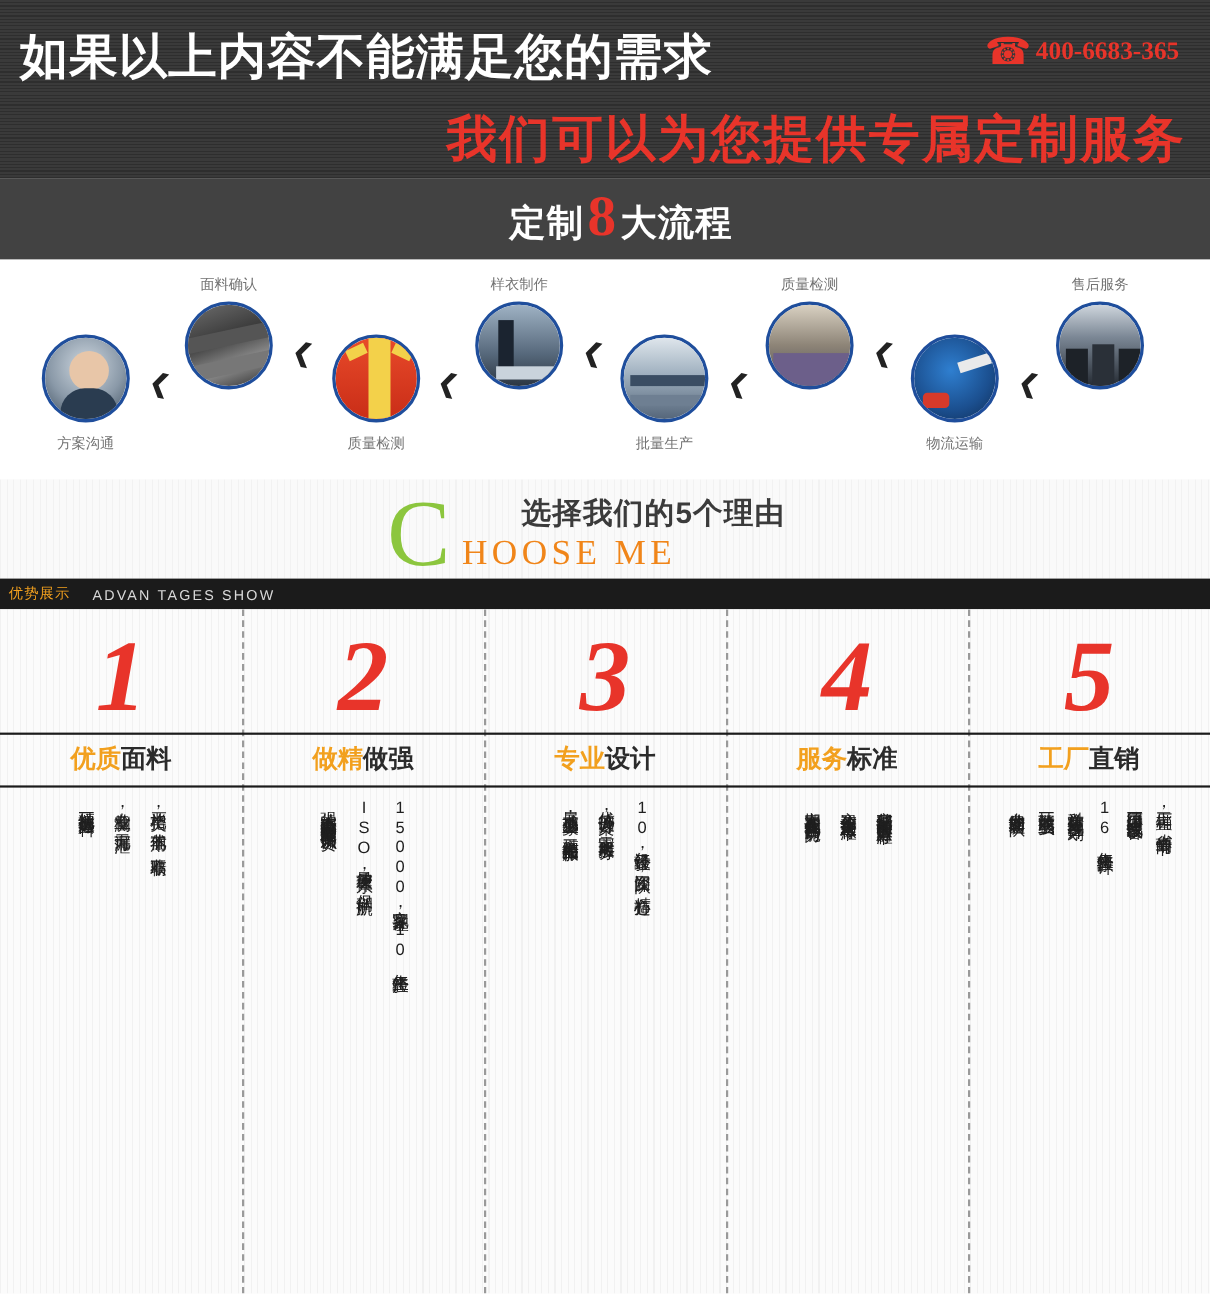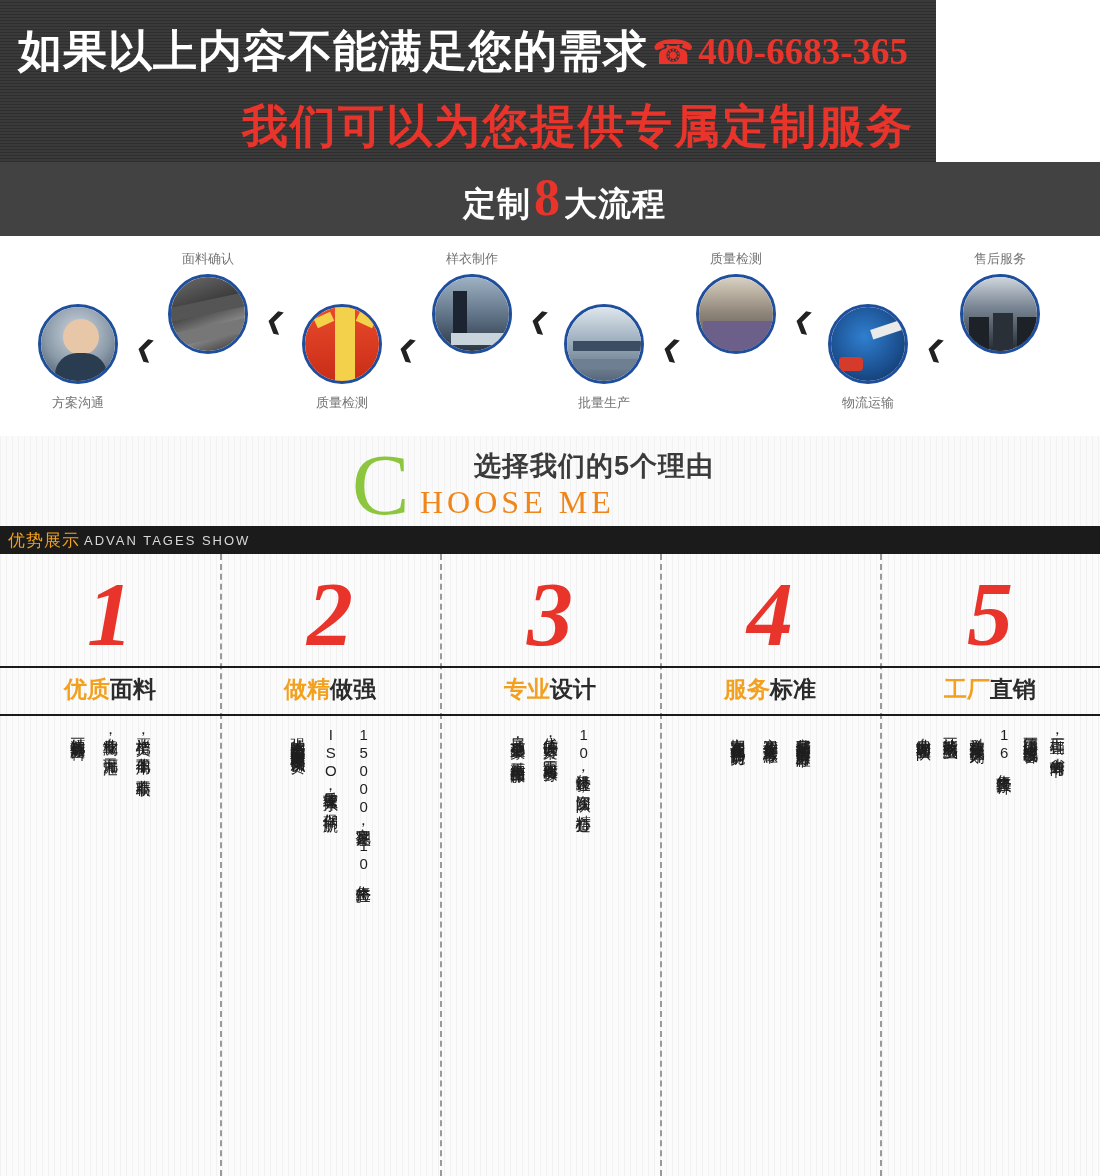--- a/index.html
+++ b/index.html
@@ -15,7 +15,7 @@
   
   .banner {
     position: relative;
-    width: 936px;
+    width: 1100px;
     height: 162px;
     background:
       repeating-linear-gradient(0deg, #2e2e2e 0px, #2e2e2e 1px, #3a3a3a 1px, #3a3a3a 3px),

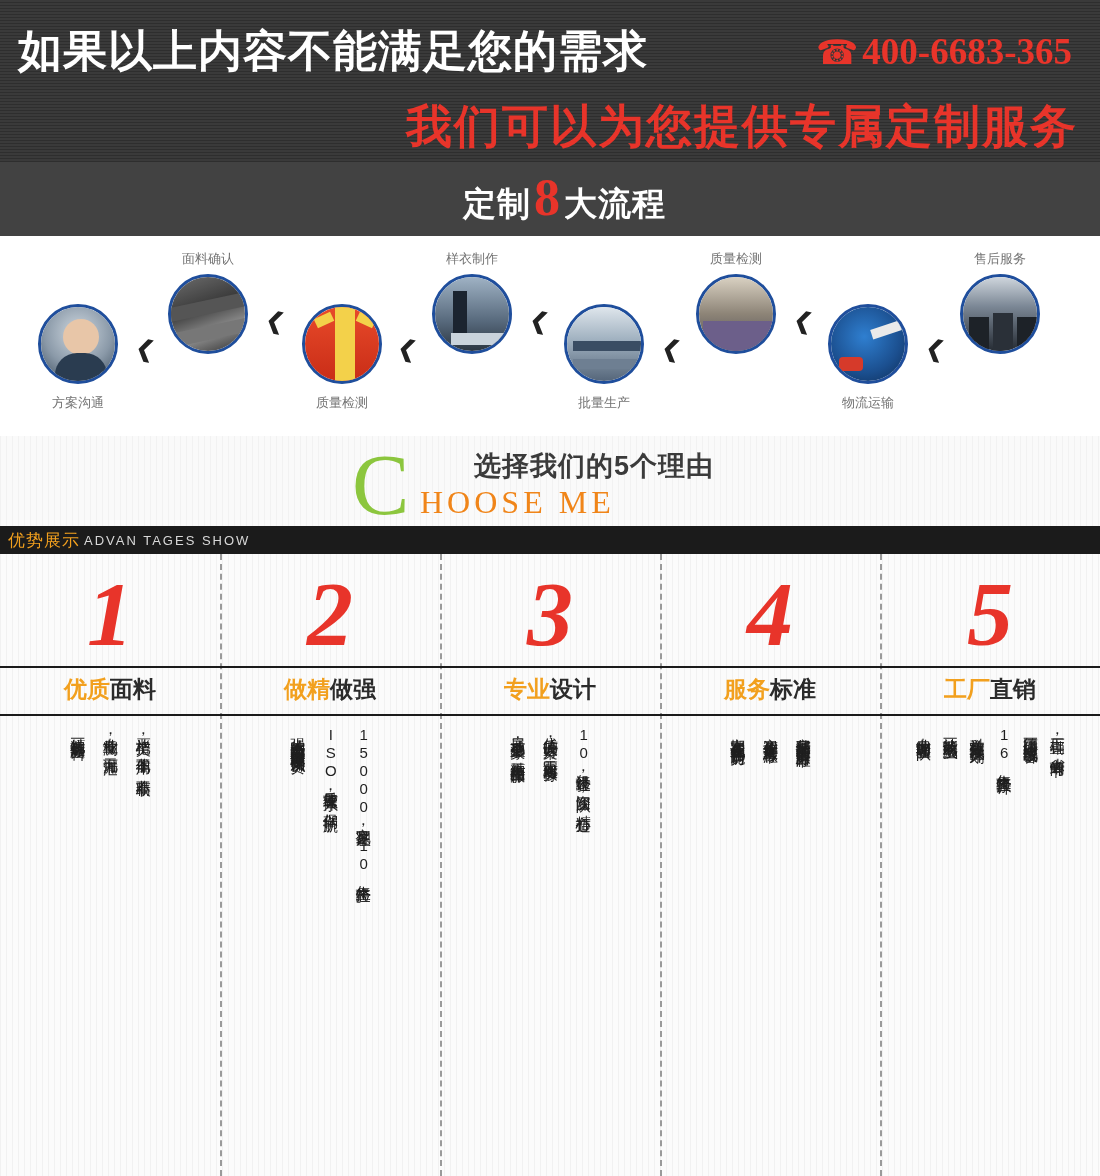--- a/index.html
+++ b/index.html
@@ -46,7 +46,7 @@
   }
   .phone-num {
     font-family: "Liberation Serif", serif;
-    font-size: 37px;
+    font-size: 23px;
     font-weight: bold;
     letter-spacing: 0px;
     color: #e8342a;

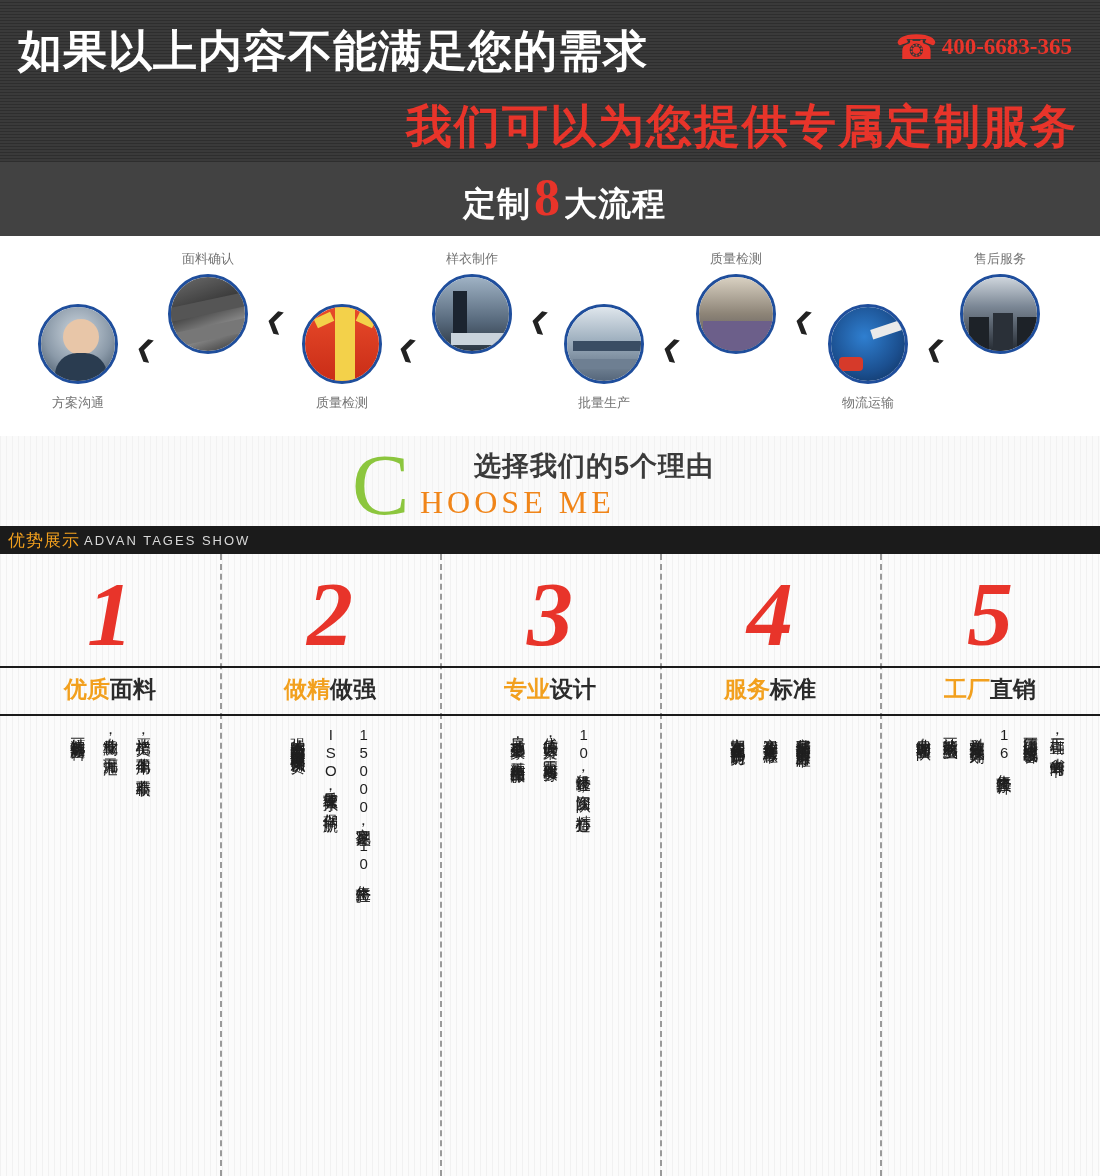--- a/index.html
+++ b/index.html
@@ -174,7 +174,7 @@
   }
   .subbar-cn {
     color: #f2a01e;
-    font-size: 17px;
+    font-size: 13px;
     letter-spacing: 1px;
   }
   .subbar-en {

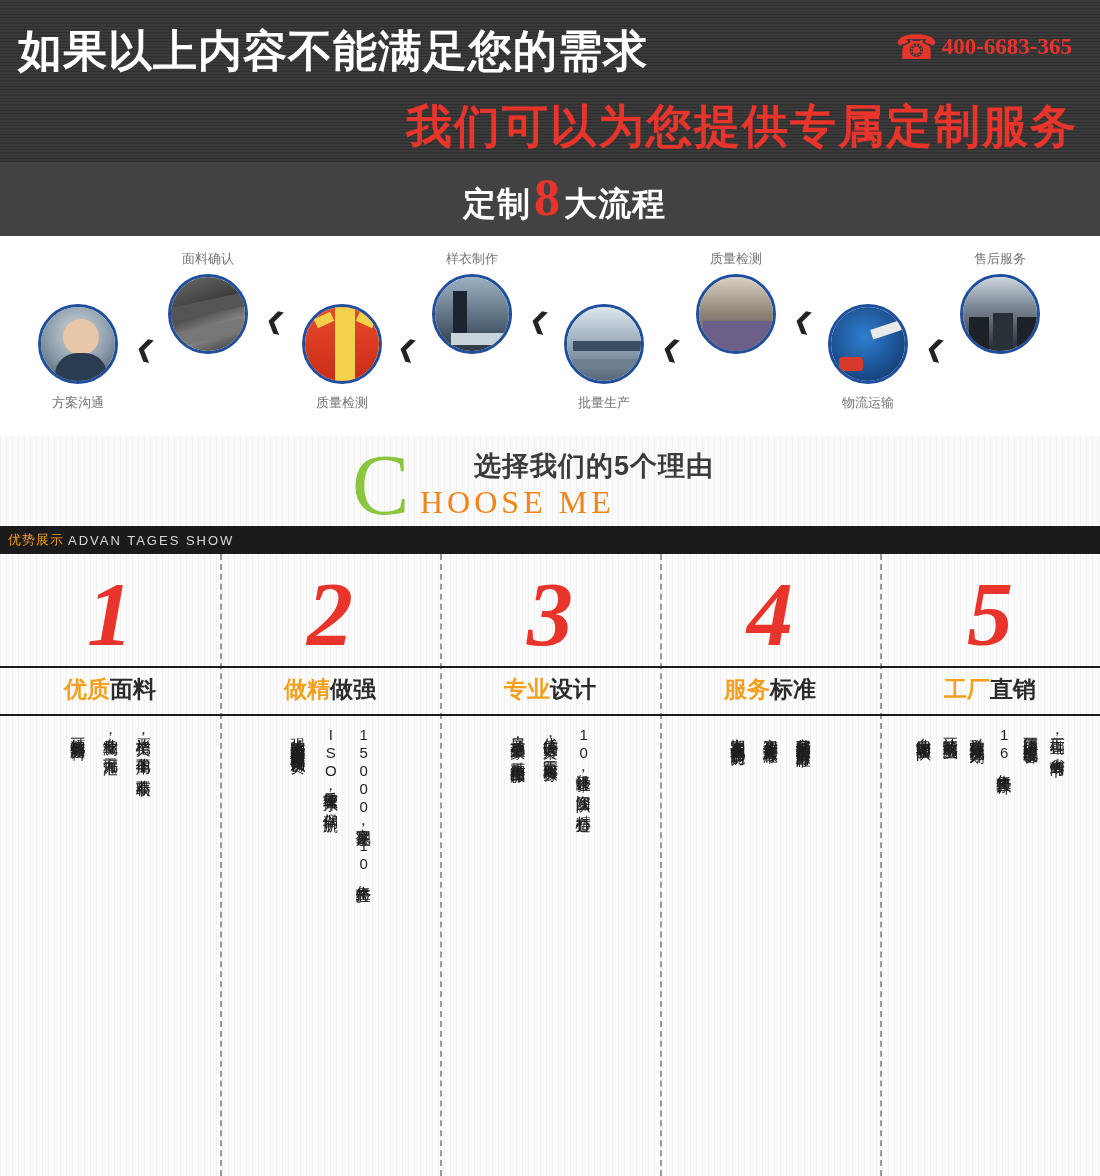--- a/index.html
+++ b/index.html
@@ -181,7 +181,7 @@
     color: #d8d8d8;
     font-size: 13px;
     letter-spacing: 2px;
-    margin-left: 4px;
+    margin-left: 20px;
   }
 
   

